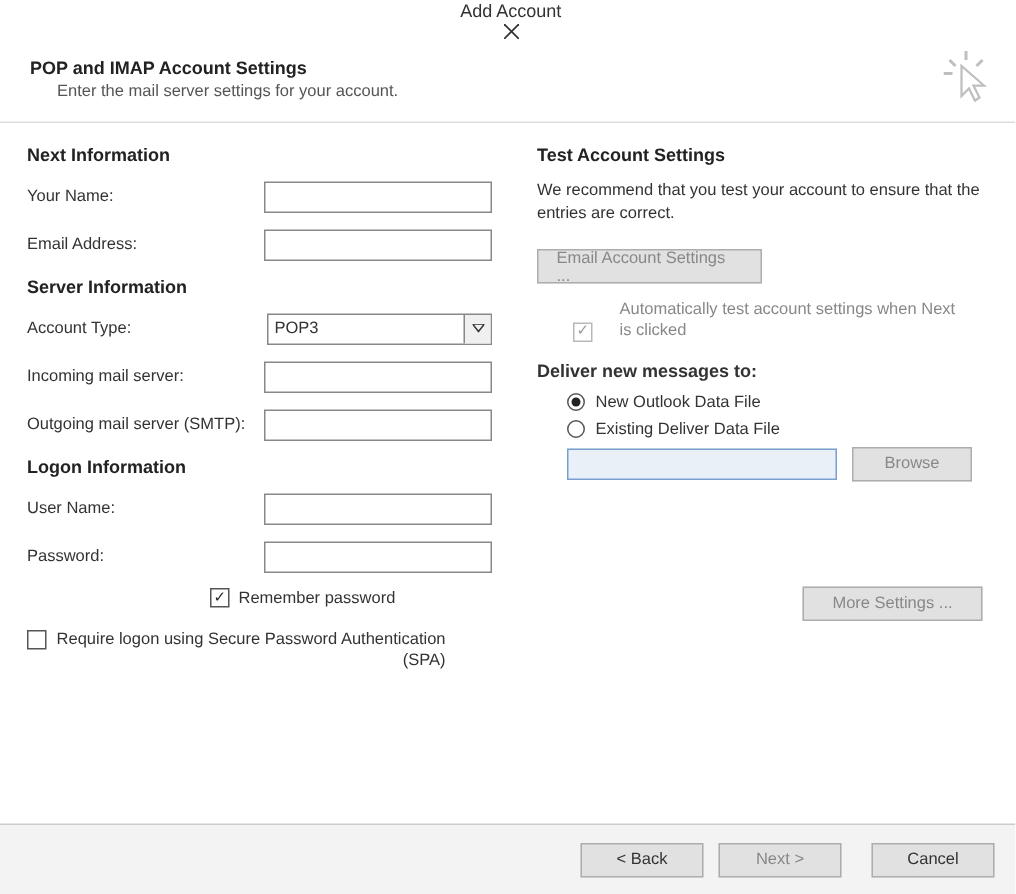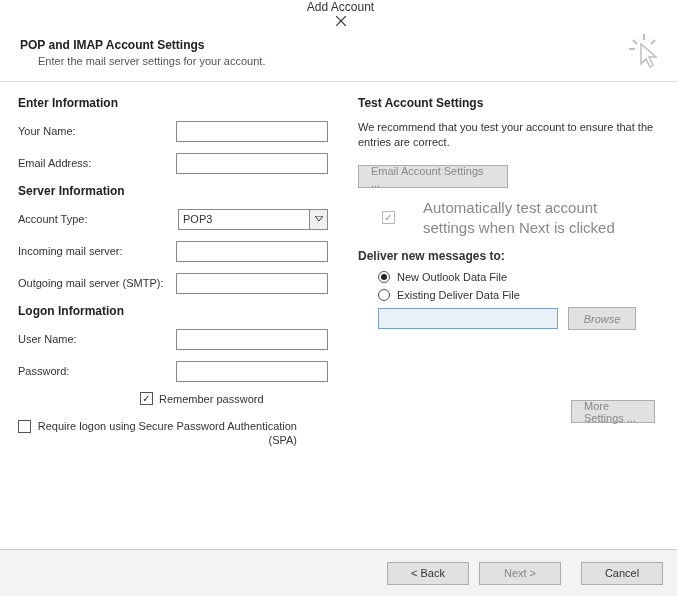--- a/index.html
+++ b/index.html
@@ -135,7 +135,7 @@
 <div class="content">
 
   <div class="col-left">
-    <div class="section-title">Enter Information</div>
+    <div class="section-title">Next Information</div>
 
     <div class="form-row">
       <span class="lbl">Your Name:</span>

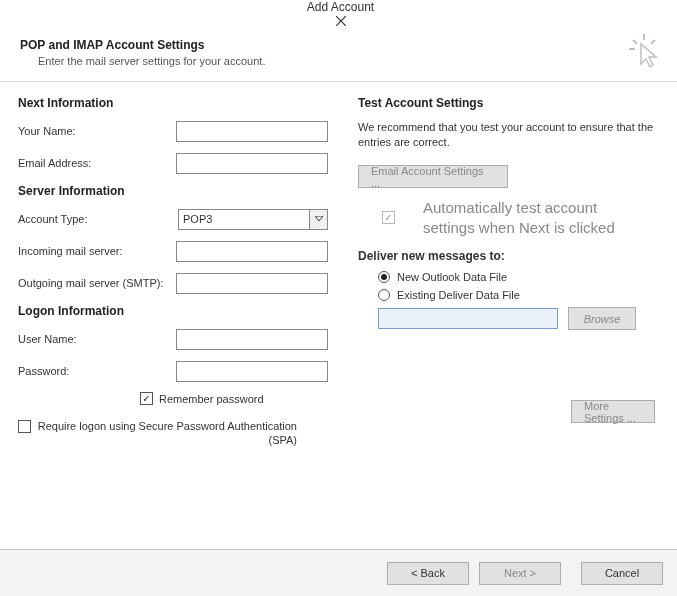--- a/index.html
+++ b/index.html
@@ -82,7 +82,7 @@
     padding:0 12px; display:inline-flex; align-items:center; justify-content:center;
   }
   .btn.disabled { color:#888; }
-  .auto-test { margin-left:24px; margin-top:10px; display:flex; align-items:center; gap:22px; font-size:15px; }
+  .auto-test { margin-left:24px; margin-top:10px; display:flex; align-items:flex-end; gap:12px; font-size:11px; }
   .auto-test .txt { color:#888; line-height:1.3; }
   .deliver-title { font-weight:600; font-size:12px; margin-top:12px; margin-bottom:8px; }
   .radio-row { display:flex; align-items:center; gap:7px; margin-left:20px; margin-bottom:6px; font-size:11px; }

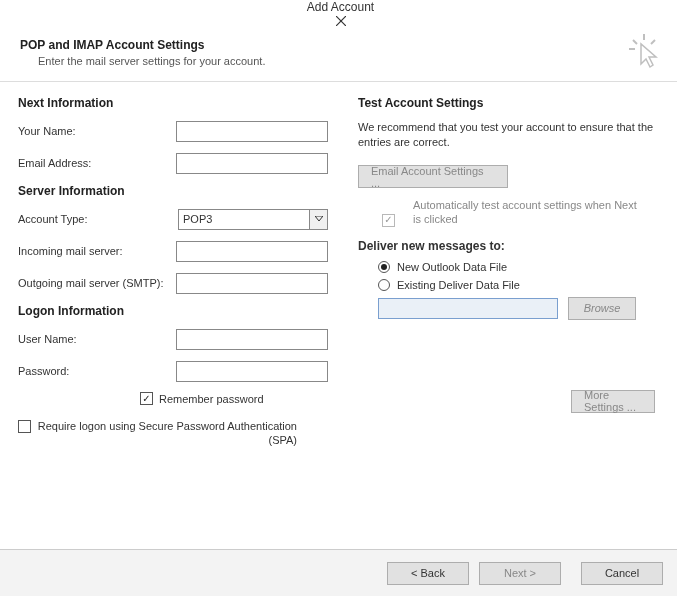--- a/index.html
+++ b/index.html
@@ -216,7 +216,7 @@
     </div>
     <div class="existing-row">
       <input class="existing-input" type="text" disabled="" value="" style="">
-      <div class="btn disabled" style="width:68px;font-style:italic;">
+      <div class="btn disabled" style="width:80px;">
         <span>Browse</span>
       </div>
     </div>

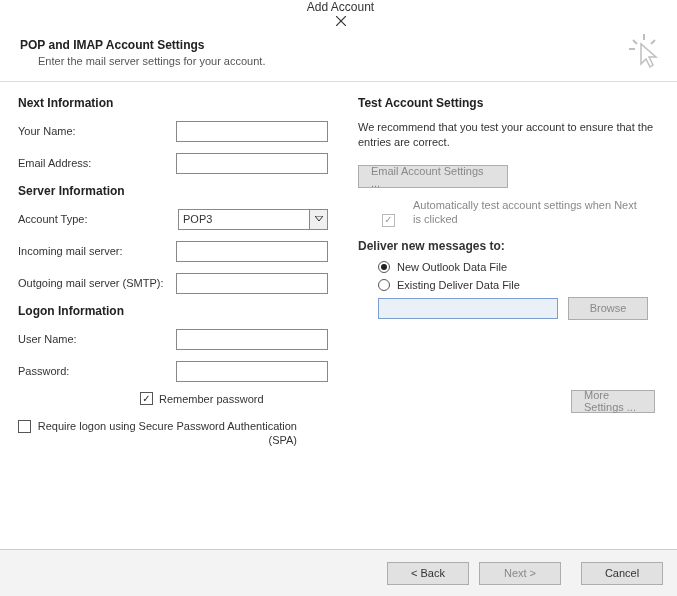--- a/index.html
+++ b/index.html
@@ -222,7 +222,7 @@
     </div>
 
     <div class="moresettings-row">
-      <div class="btn disabled" style="width:84px;">
+      <div class="btn disabled" style="width:120px;">
         <span>More Settings ...</span>
       </div>
     </div>

